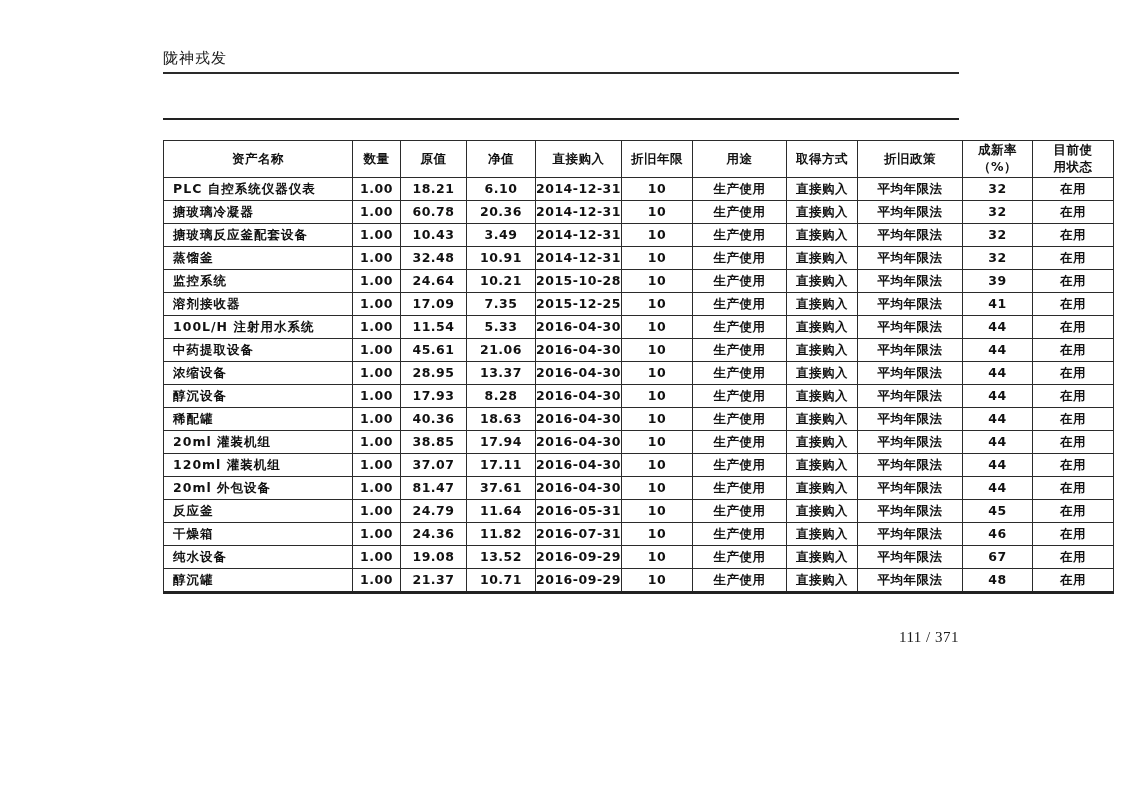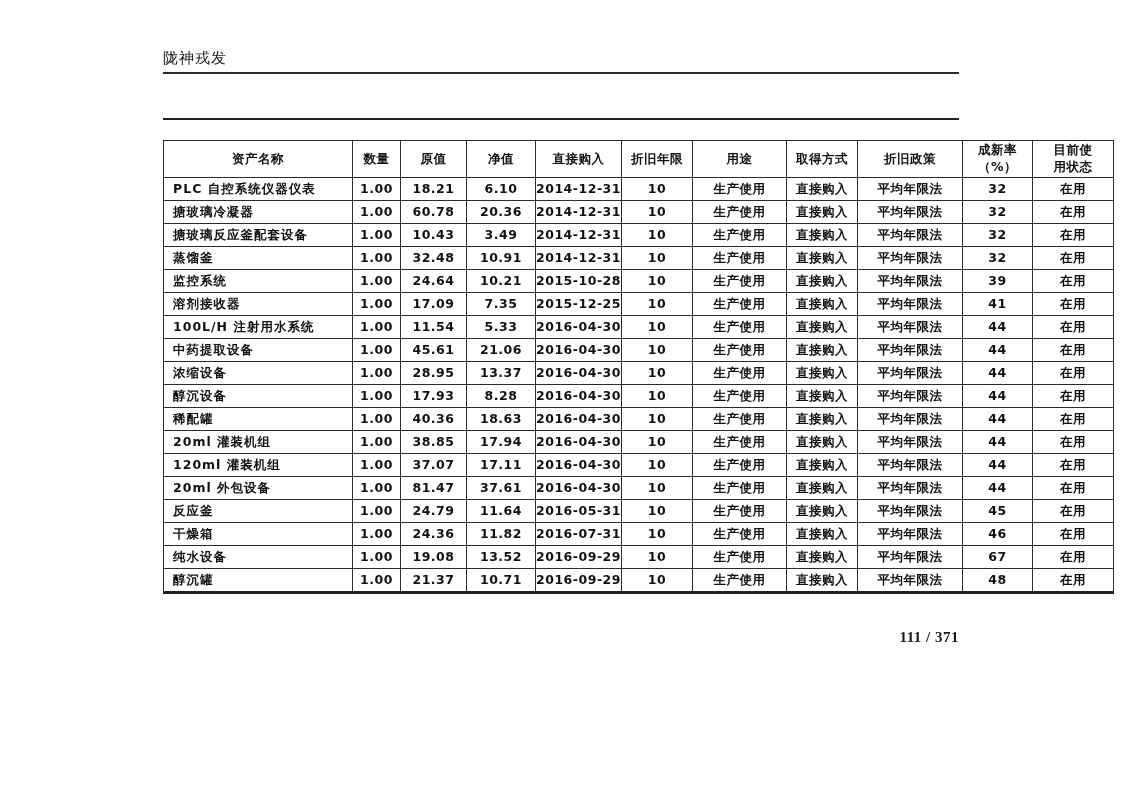--- a/index.html
+++ b/index.html
@@ -76,7 +76,7 @@
     margin-top: 35px;
     text-align: right;
     font-size: 15px;
-    font-weight: bold;
+    font-weight: normal;
     letter-spacing: 0.5px;
   }
 </style>

